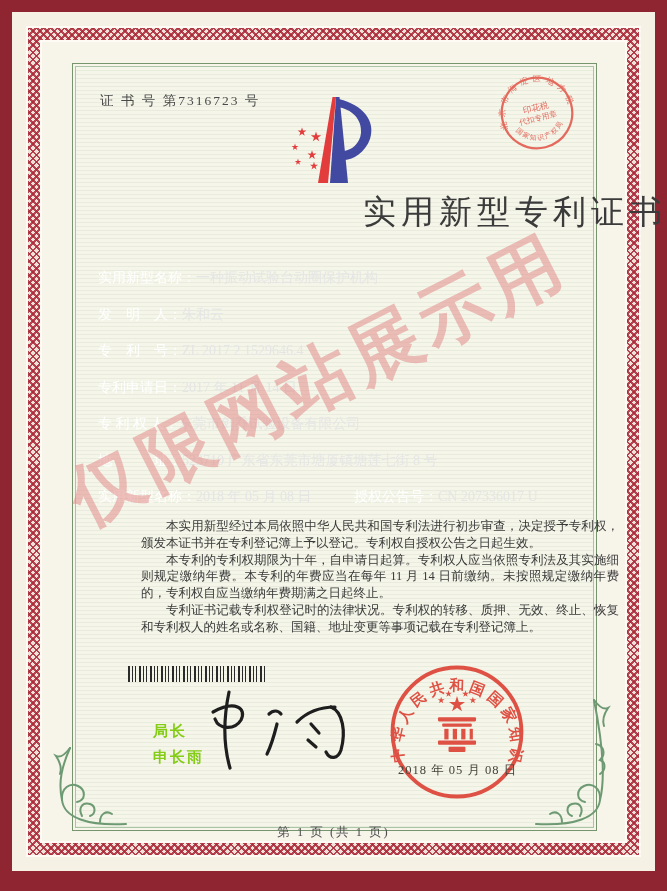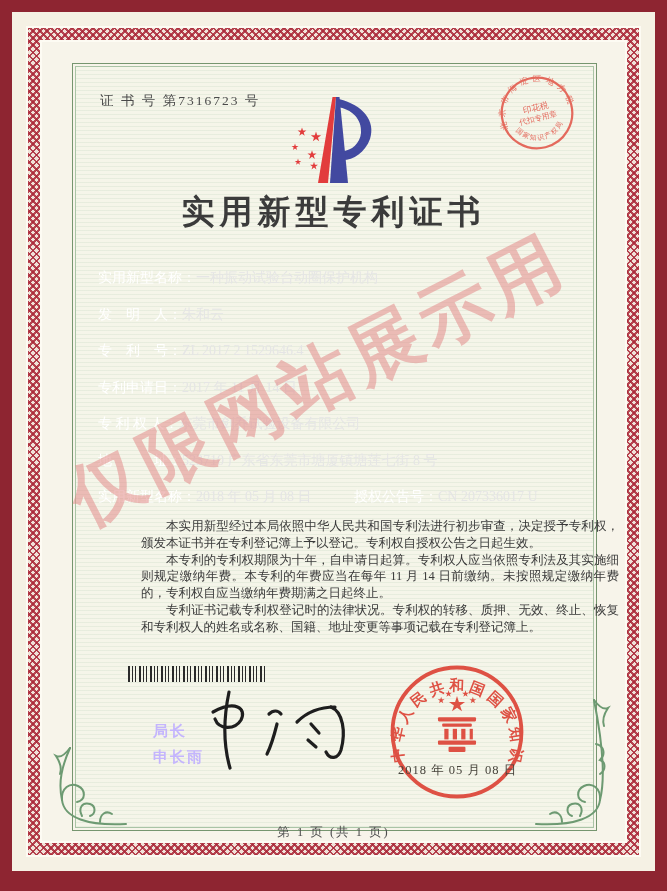--- a/index.html
+++ b/index.html
@@ -35,8 +35,8 @@
   .cert-no{position:absolute;left:100px;top:92px;font-size:13.5px;letter-spacing:2px;color:#4a4a4a;}
   .logo{position:absolute;left:286px;top:90px;width:100px;height:97px;}
   .title{
-    position:absolute;left:0;top:190px;width:100%;text-align:center;
-    font-size:33px;font-weight:700;letter-spacing:5px;color:#3b3b3b;
+    position:absolute;left:0;top:190px;width:100%;text-align:right;
+    font-size:33px;font-weight:400;letter-spacing:5px;color:#3b3b3b;
   }
   .fields{position:absolute;left:98px;top:268px;right:75px;font-size:14px;}
   .frow{height:36.5px;line-height:20px;white-space:nowrap;}

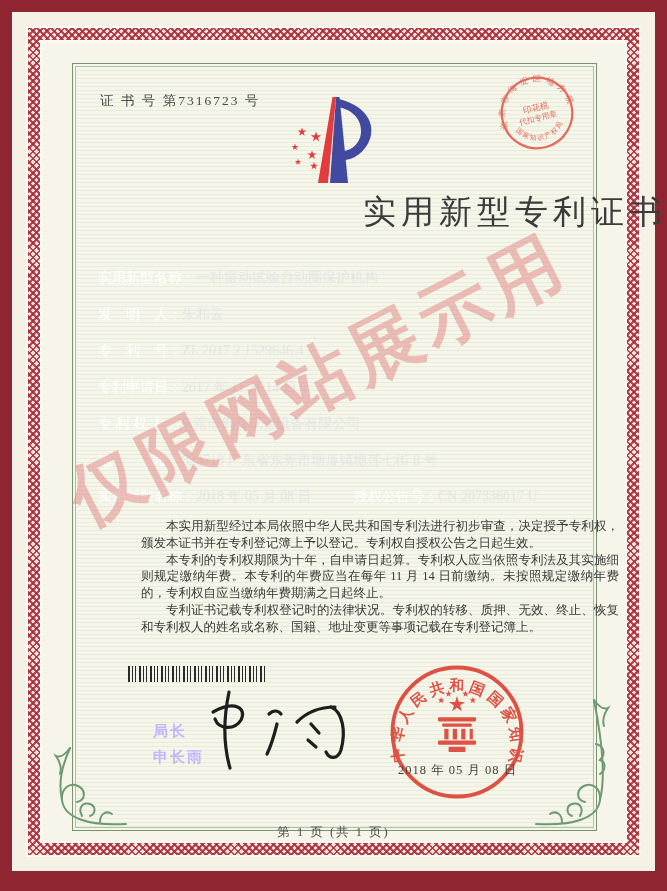--- a/index.html
+++ b/index.html
@@ -55,7 +55,7 @@
   }
   .director{
     position:absolute;left:153px;top:718px;font-family:"Liberation Sans","DejaVu Sans",sans-serif;
-    font-size:15px;font-weight:600;color:#c4b5fd;letter-spacing:2px;line-height:26px;
+    font-size:15px;font-weight:600;color:#84cc16;letter-spacing:2px;line-height:26px;
   }
   .signature{position:absolute;left:205px;top:688px;width:150px;height:85px;}
   .seal{position:absolute;left:383px;top:658px;width:148px;height:148px;opacity:.92;z-index:40;}

